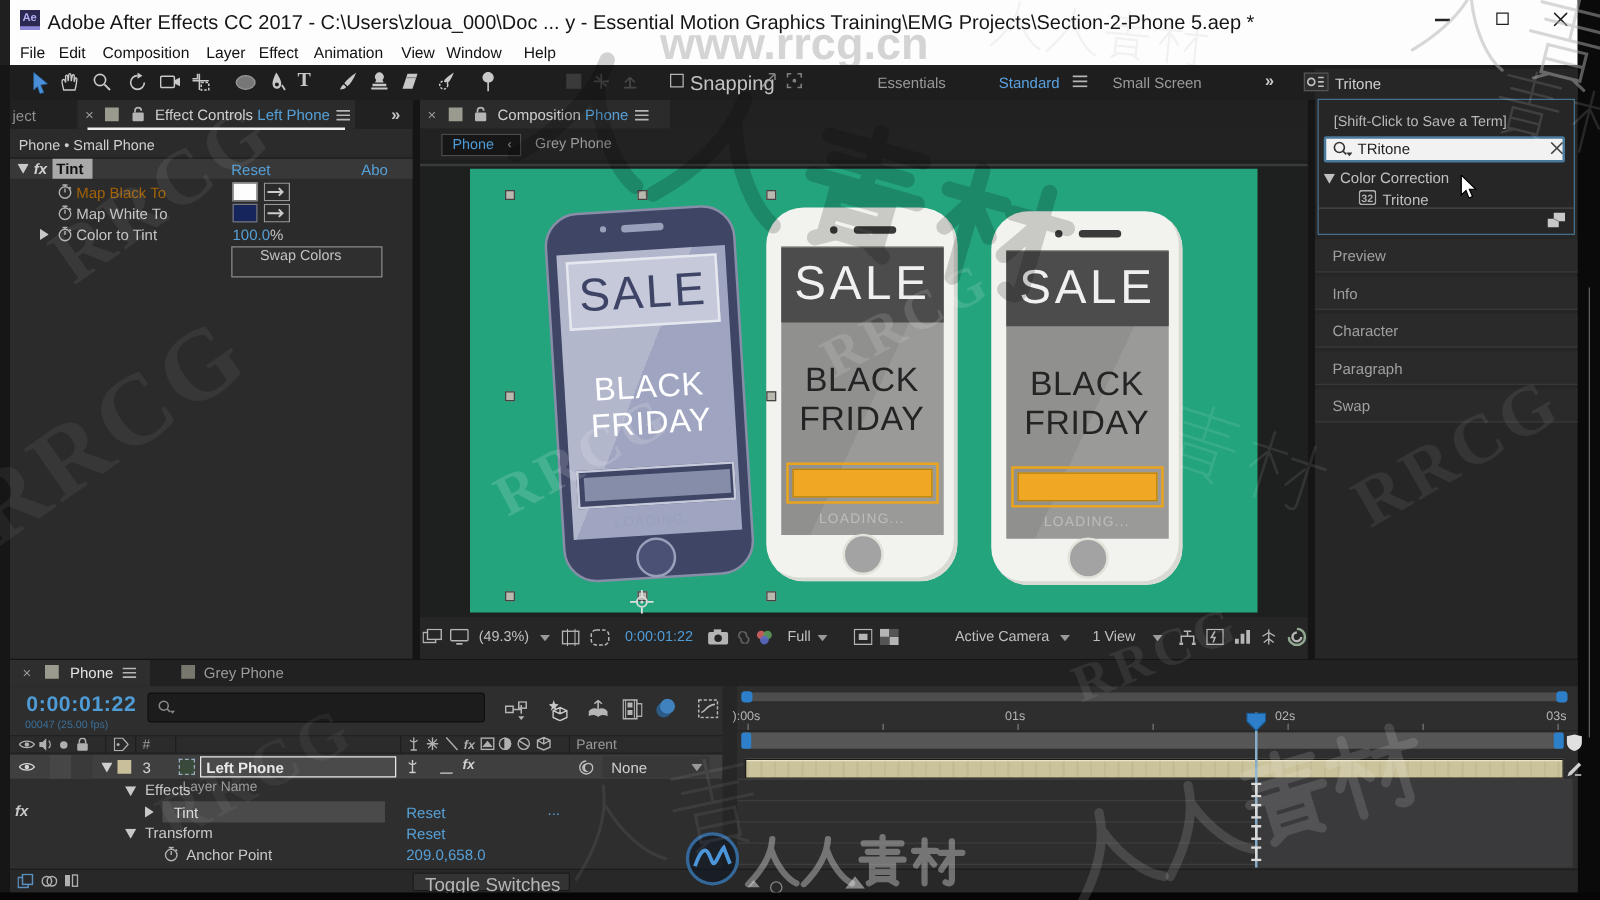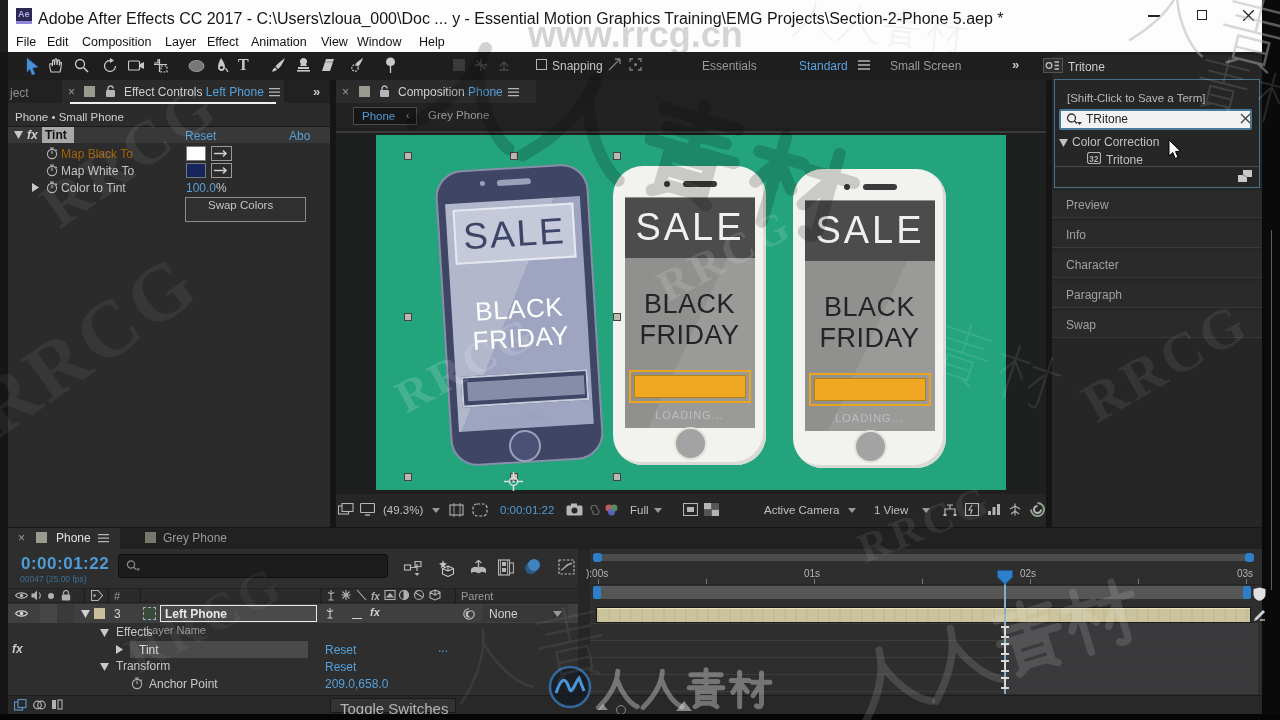--- a/index.html
+++ b/index.html
@@ -102,7 +102,7 @@
     <path d="M7 13 L7 4 M7 4 L3 8 M7 4 L11 8 M2 12 L12 12" stroke="#999" stroke-width="1.4" fill="none"></path>
   </svg>
 <div class="a" style="left:536px;top:59px;width:11px;height:11px;border:1.2px solid #b5b5b5"></div>
-<div class="tx" style="left:552px;top:59px;font-size:12px;color:#c3c3c3">Snapping</div>
+<div class="tx" style="left:552px;top:59px;font-size:16px;color:#c3c3c3">Snapping</div>
 <svg class="a" style="left:608px;top:58px" width="13" height="13" opacity="0.7">
     <path d="M1 12 L12 1 M12 1 L7 1 M12 1 L12 6" stroke="#aaa" stroke-width="1.3" fill="none"></path>
   </svg>

